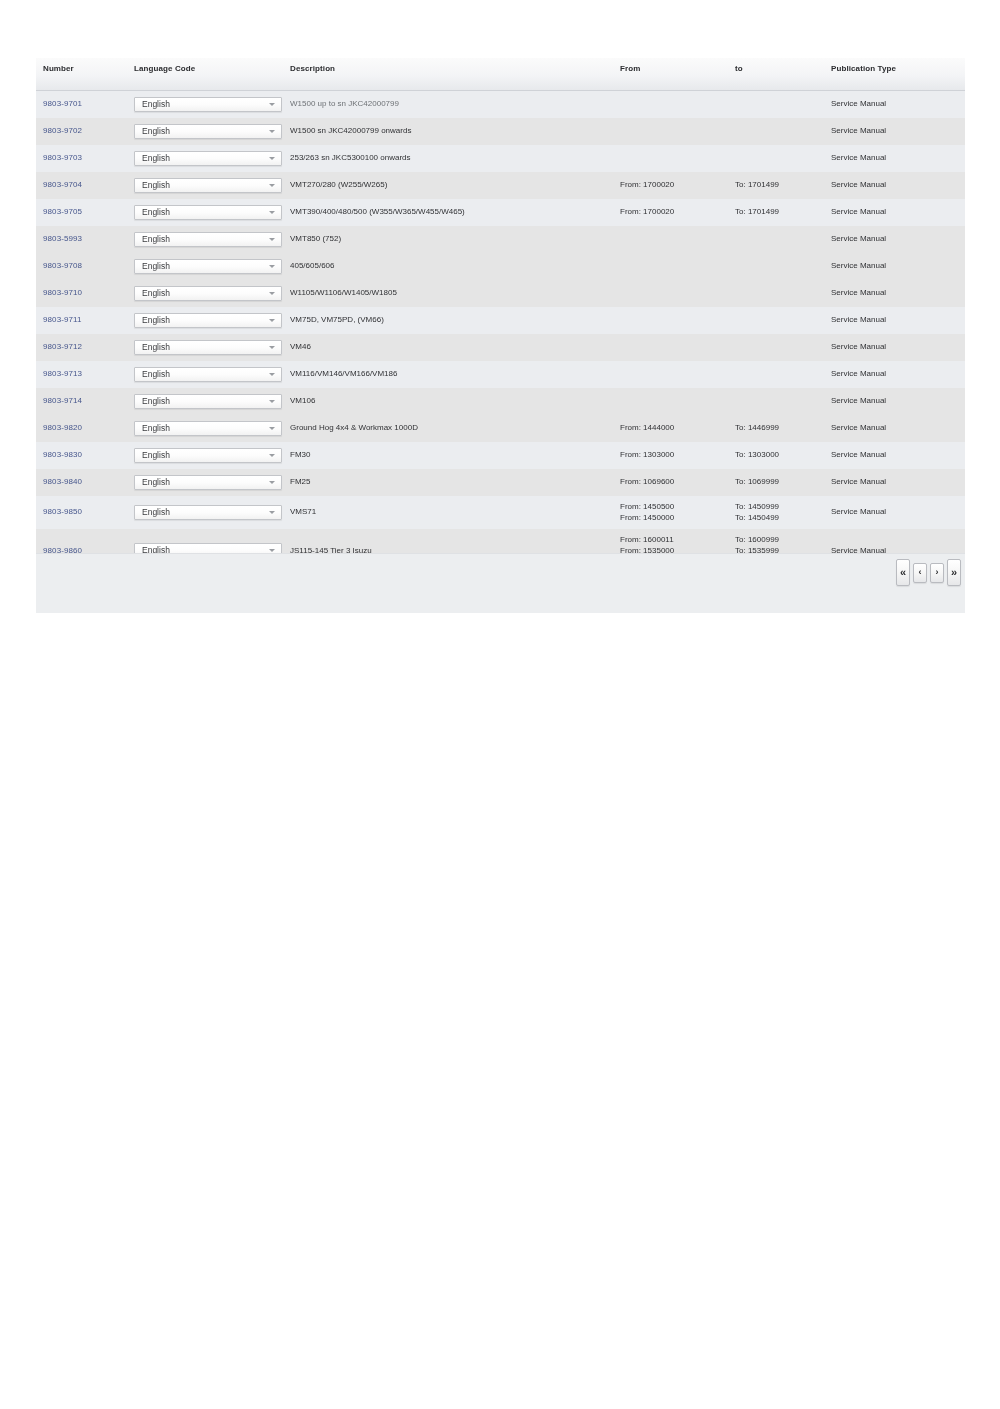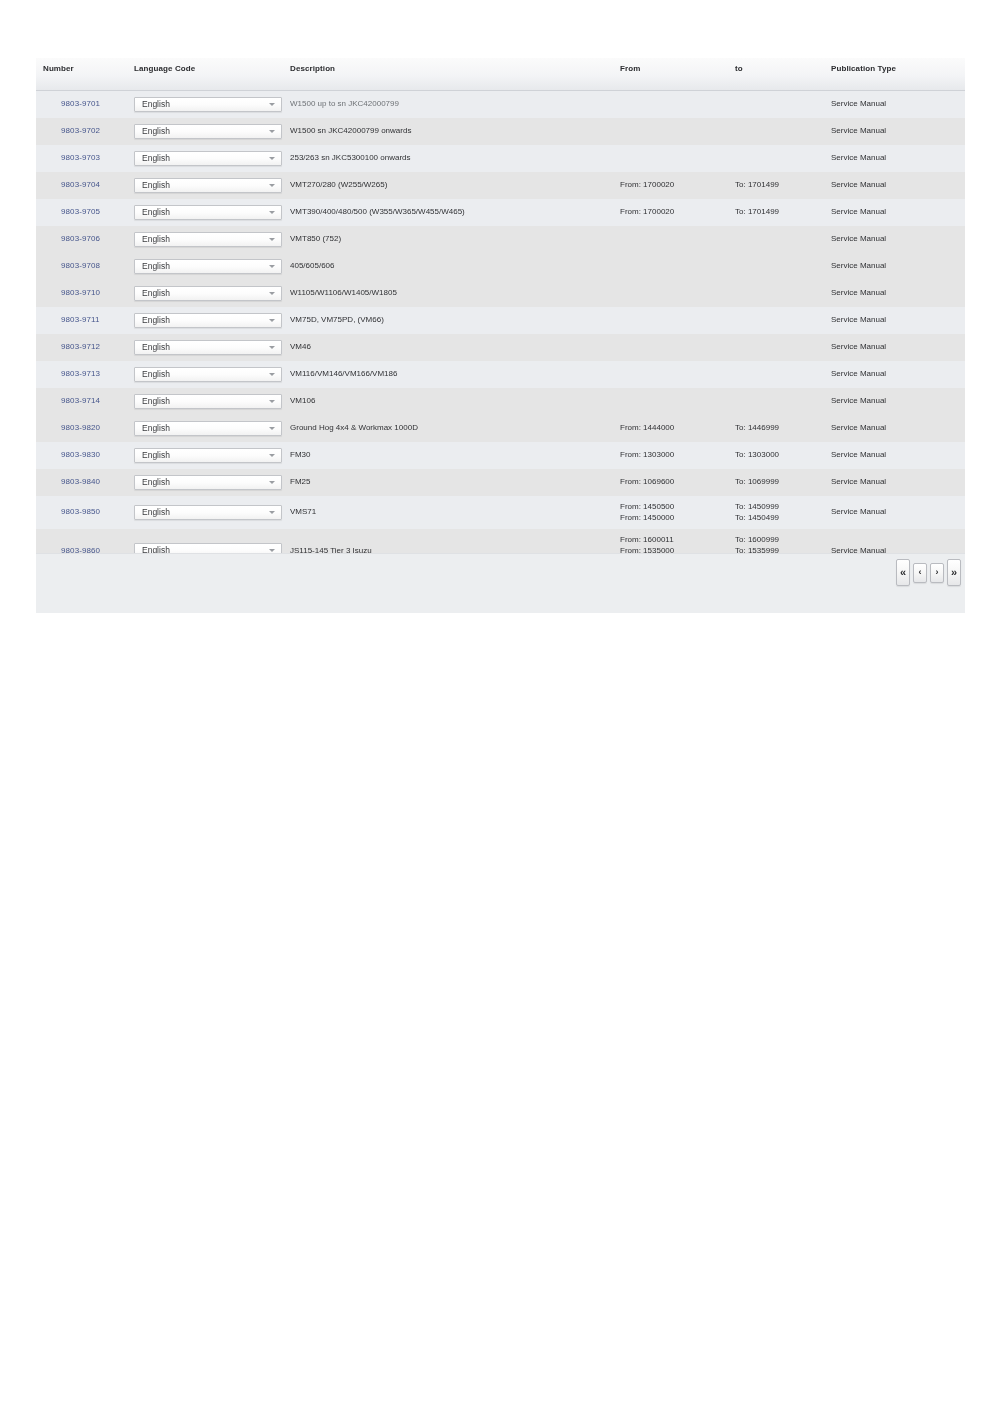--- a/index.html
+++ b/index.html
@@ -66,7 +66,7 @@
     border: none;
     line-height: 1.32;
   }
-  tbody td:first-child { padding-left: 25px; }
+  tbody td:first-child { padding-left: 7px; }
 
   tbody tr td.cell-number a {
     color: #46568c;

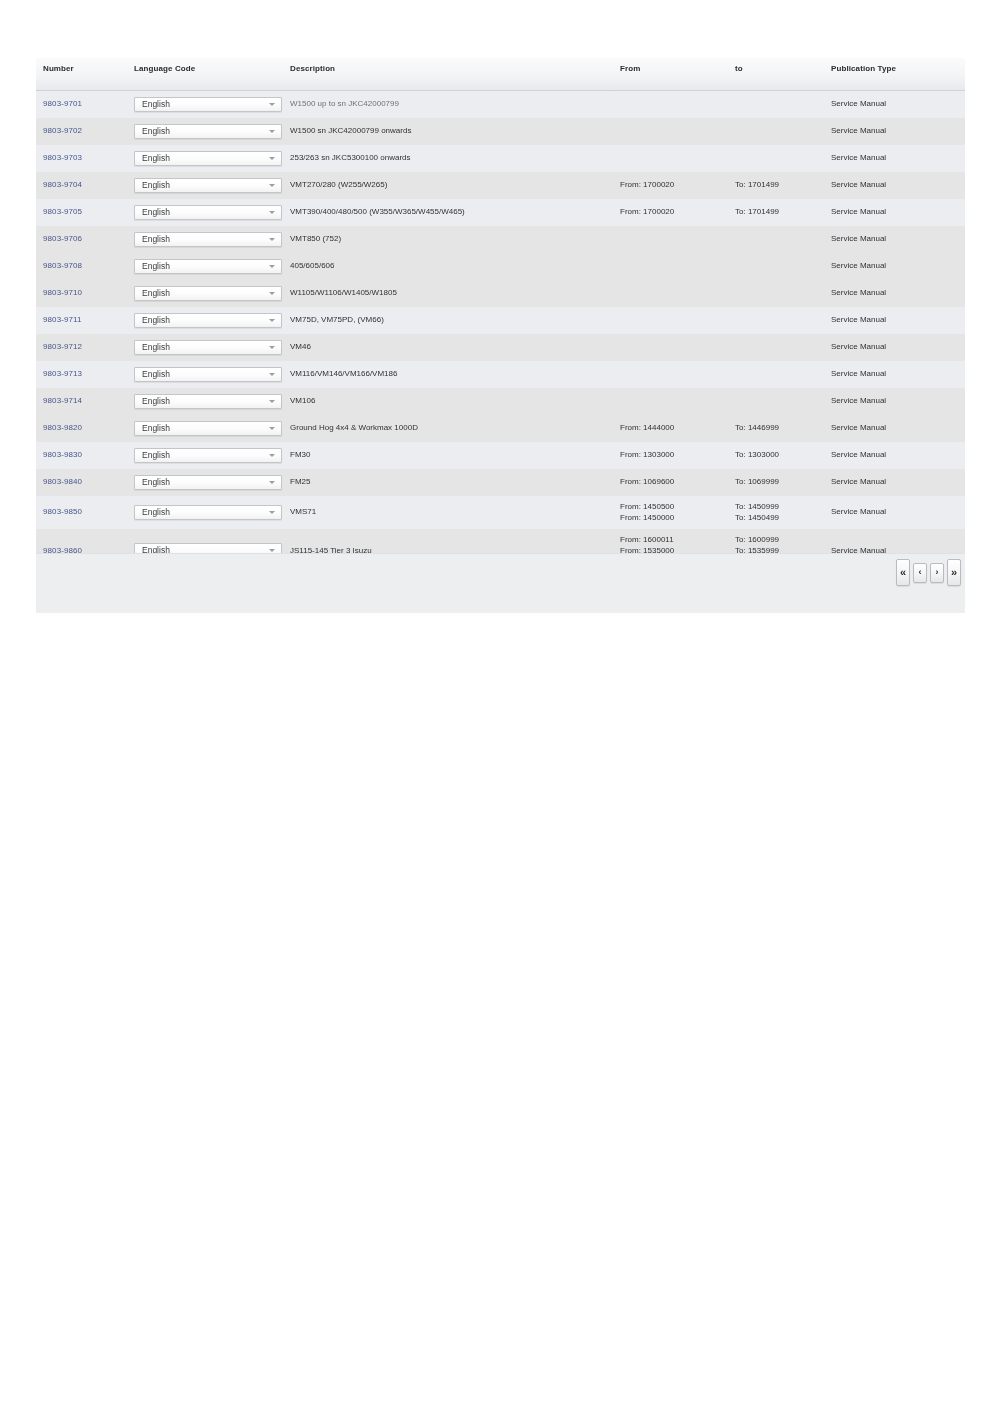--- a/index.html
+++ b/index.html
@@ -250,7 +250,7 @@
             <td>Service Manual</td>
           </tr>
           <tr class="row-even">
-            <td class="cell-number"><a href="#">9803-9706</a></td>
+            <td class="cell-number"><a href="#">9803-5993</a></td>
             <td>
               <div class="sel">
                 <span class="sel-label">English</span>

